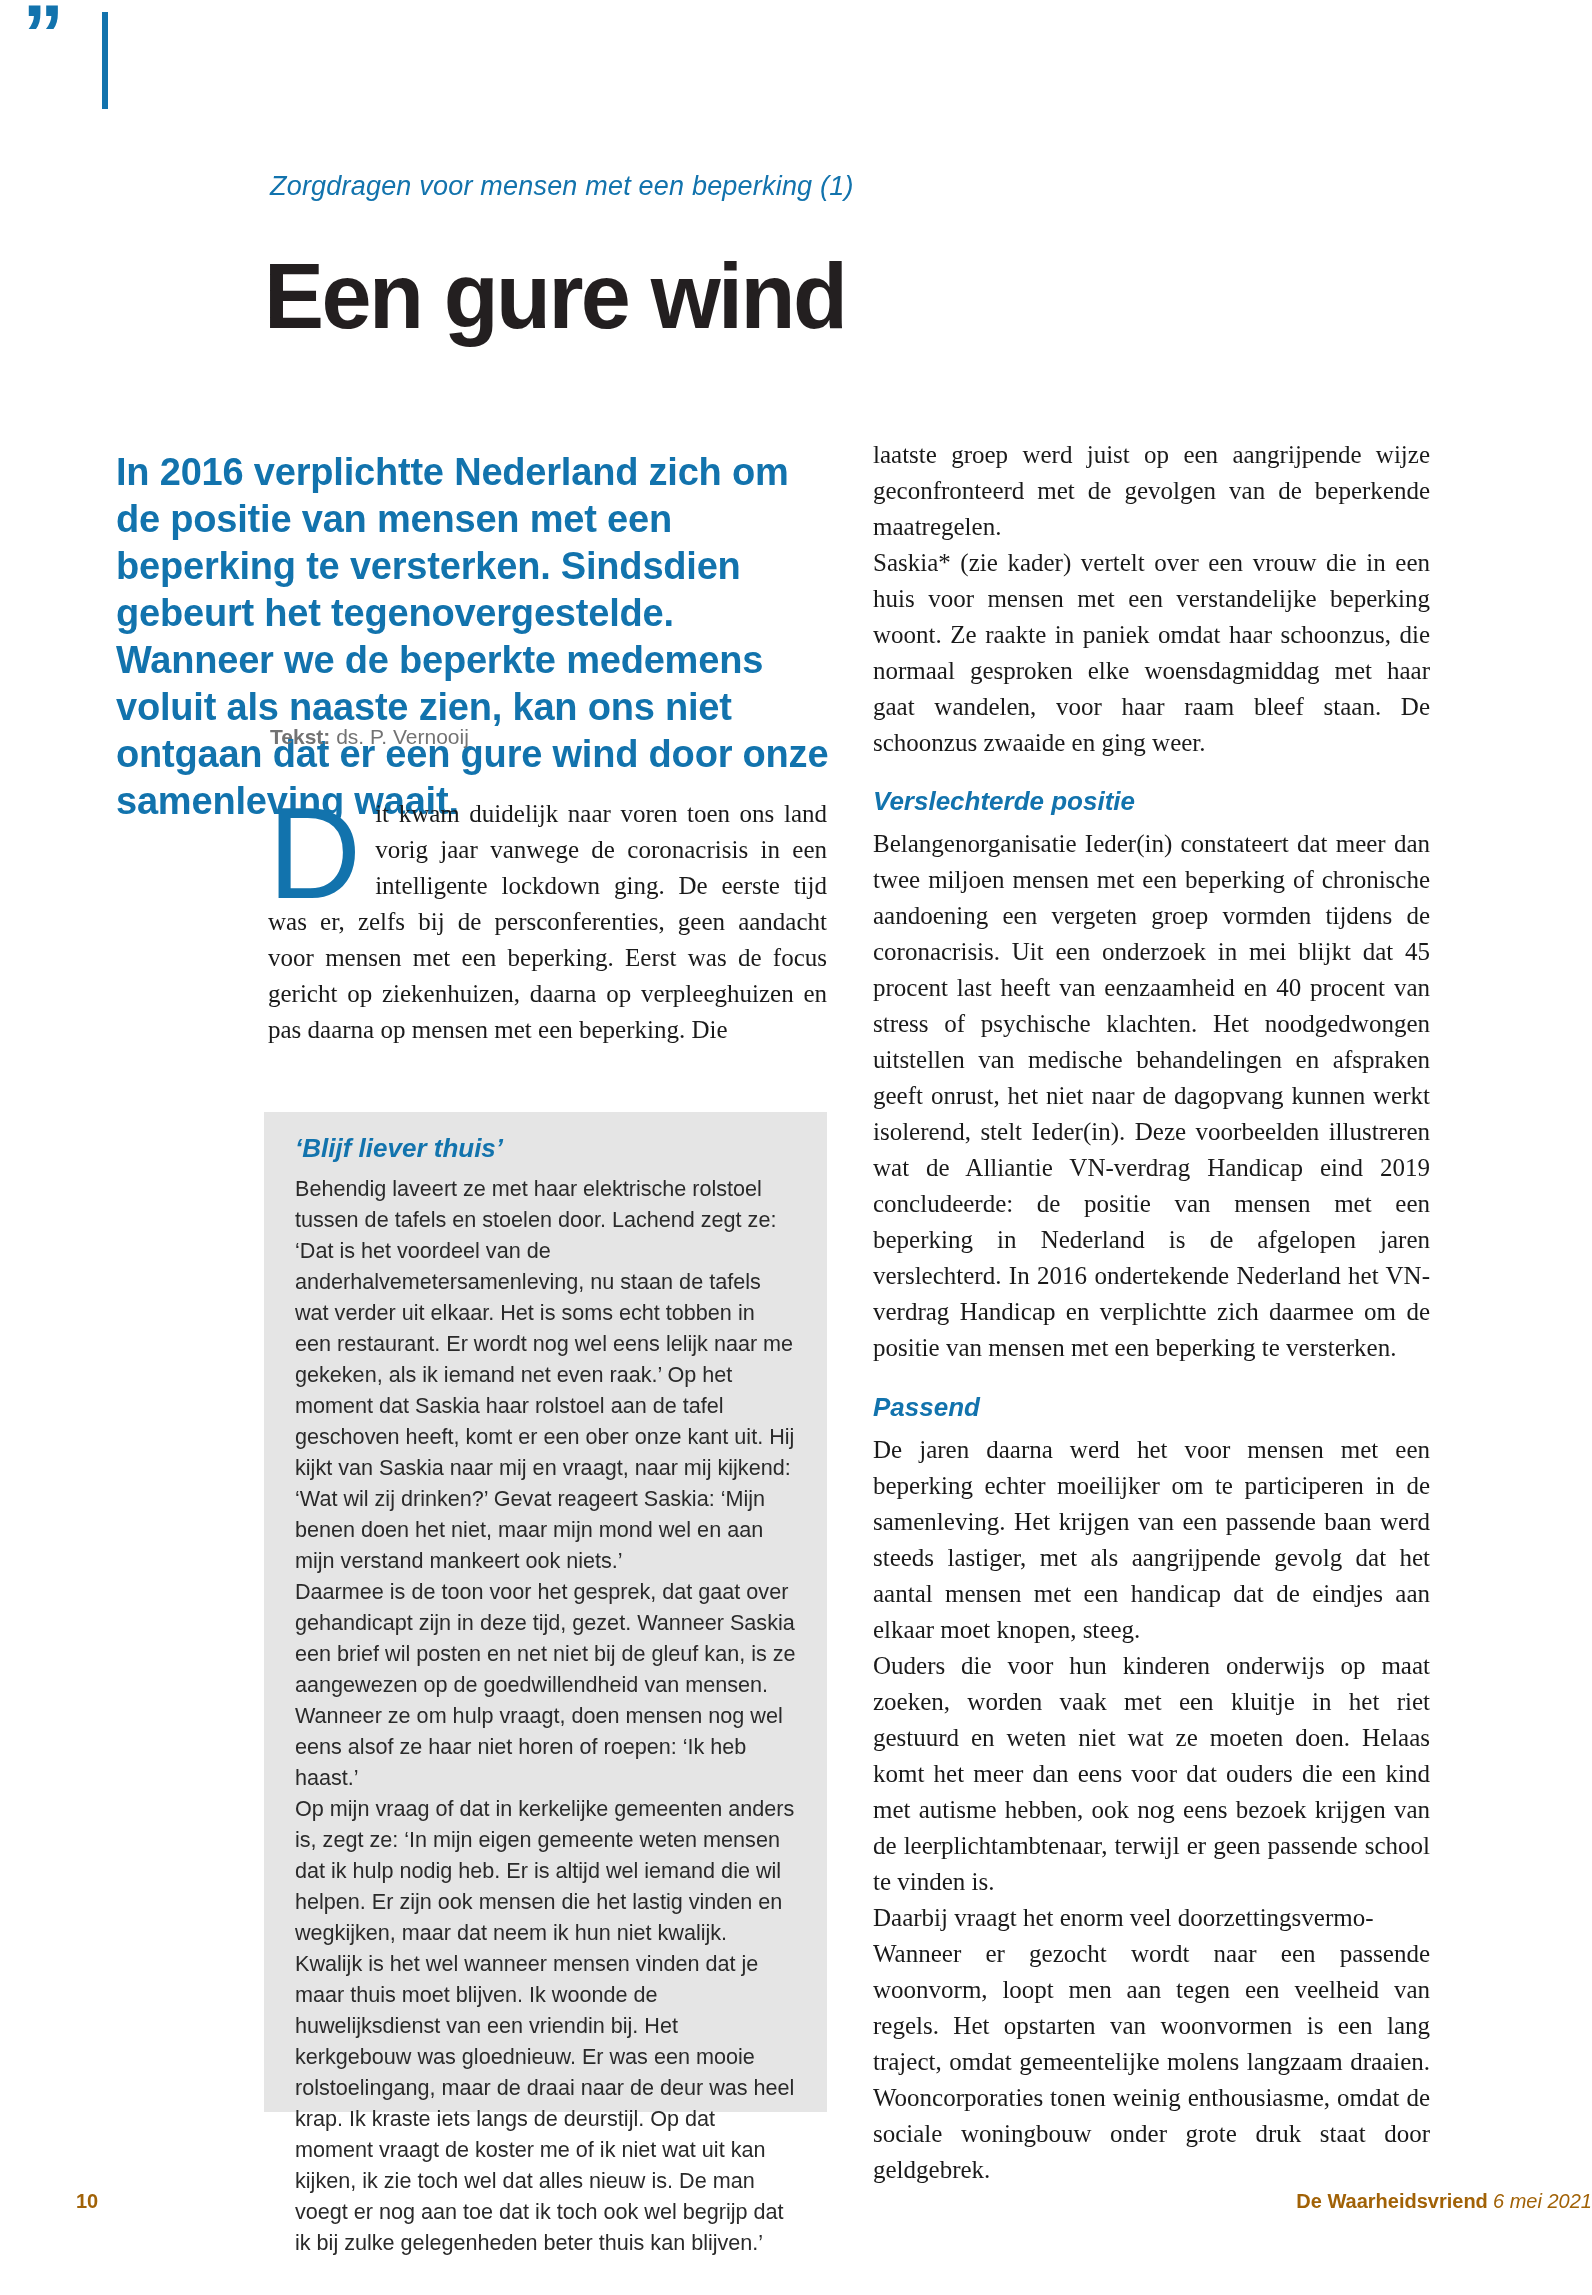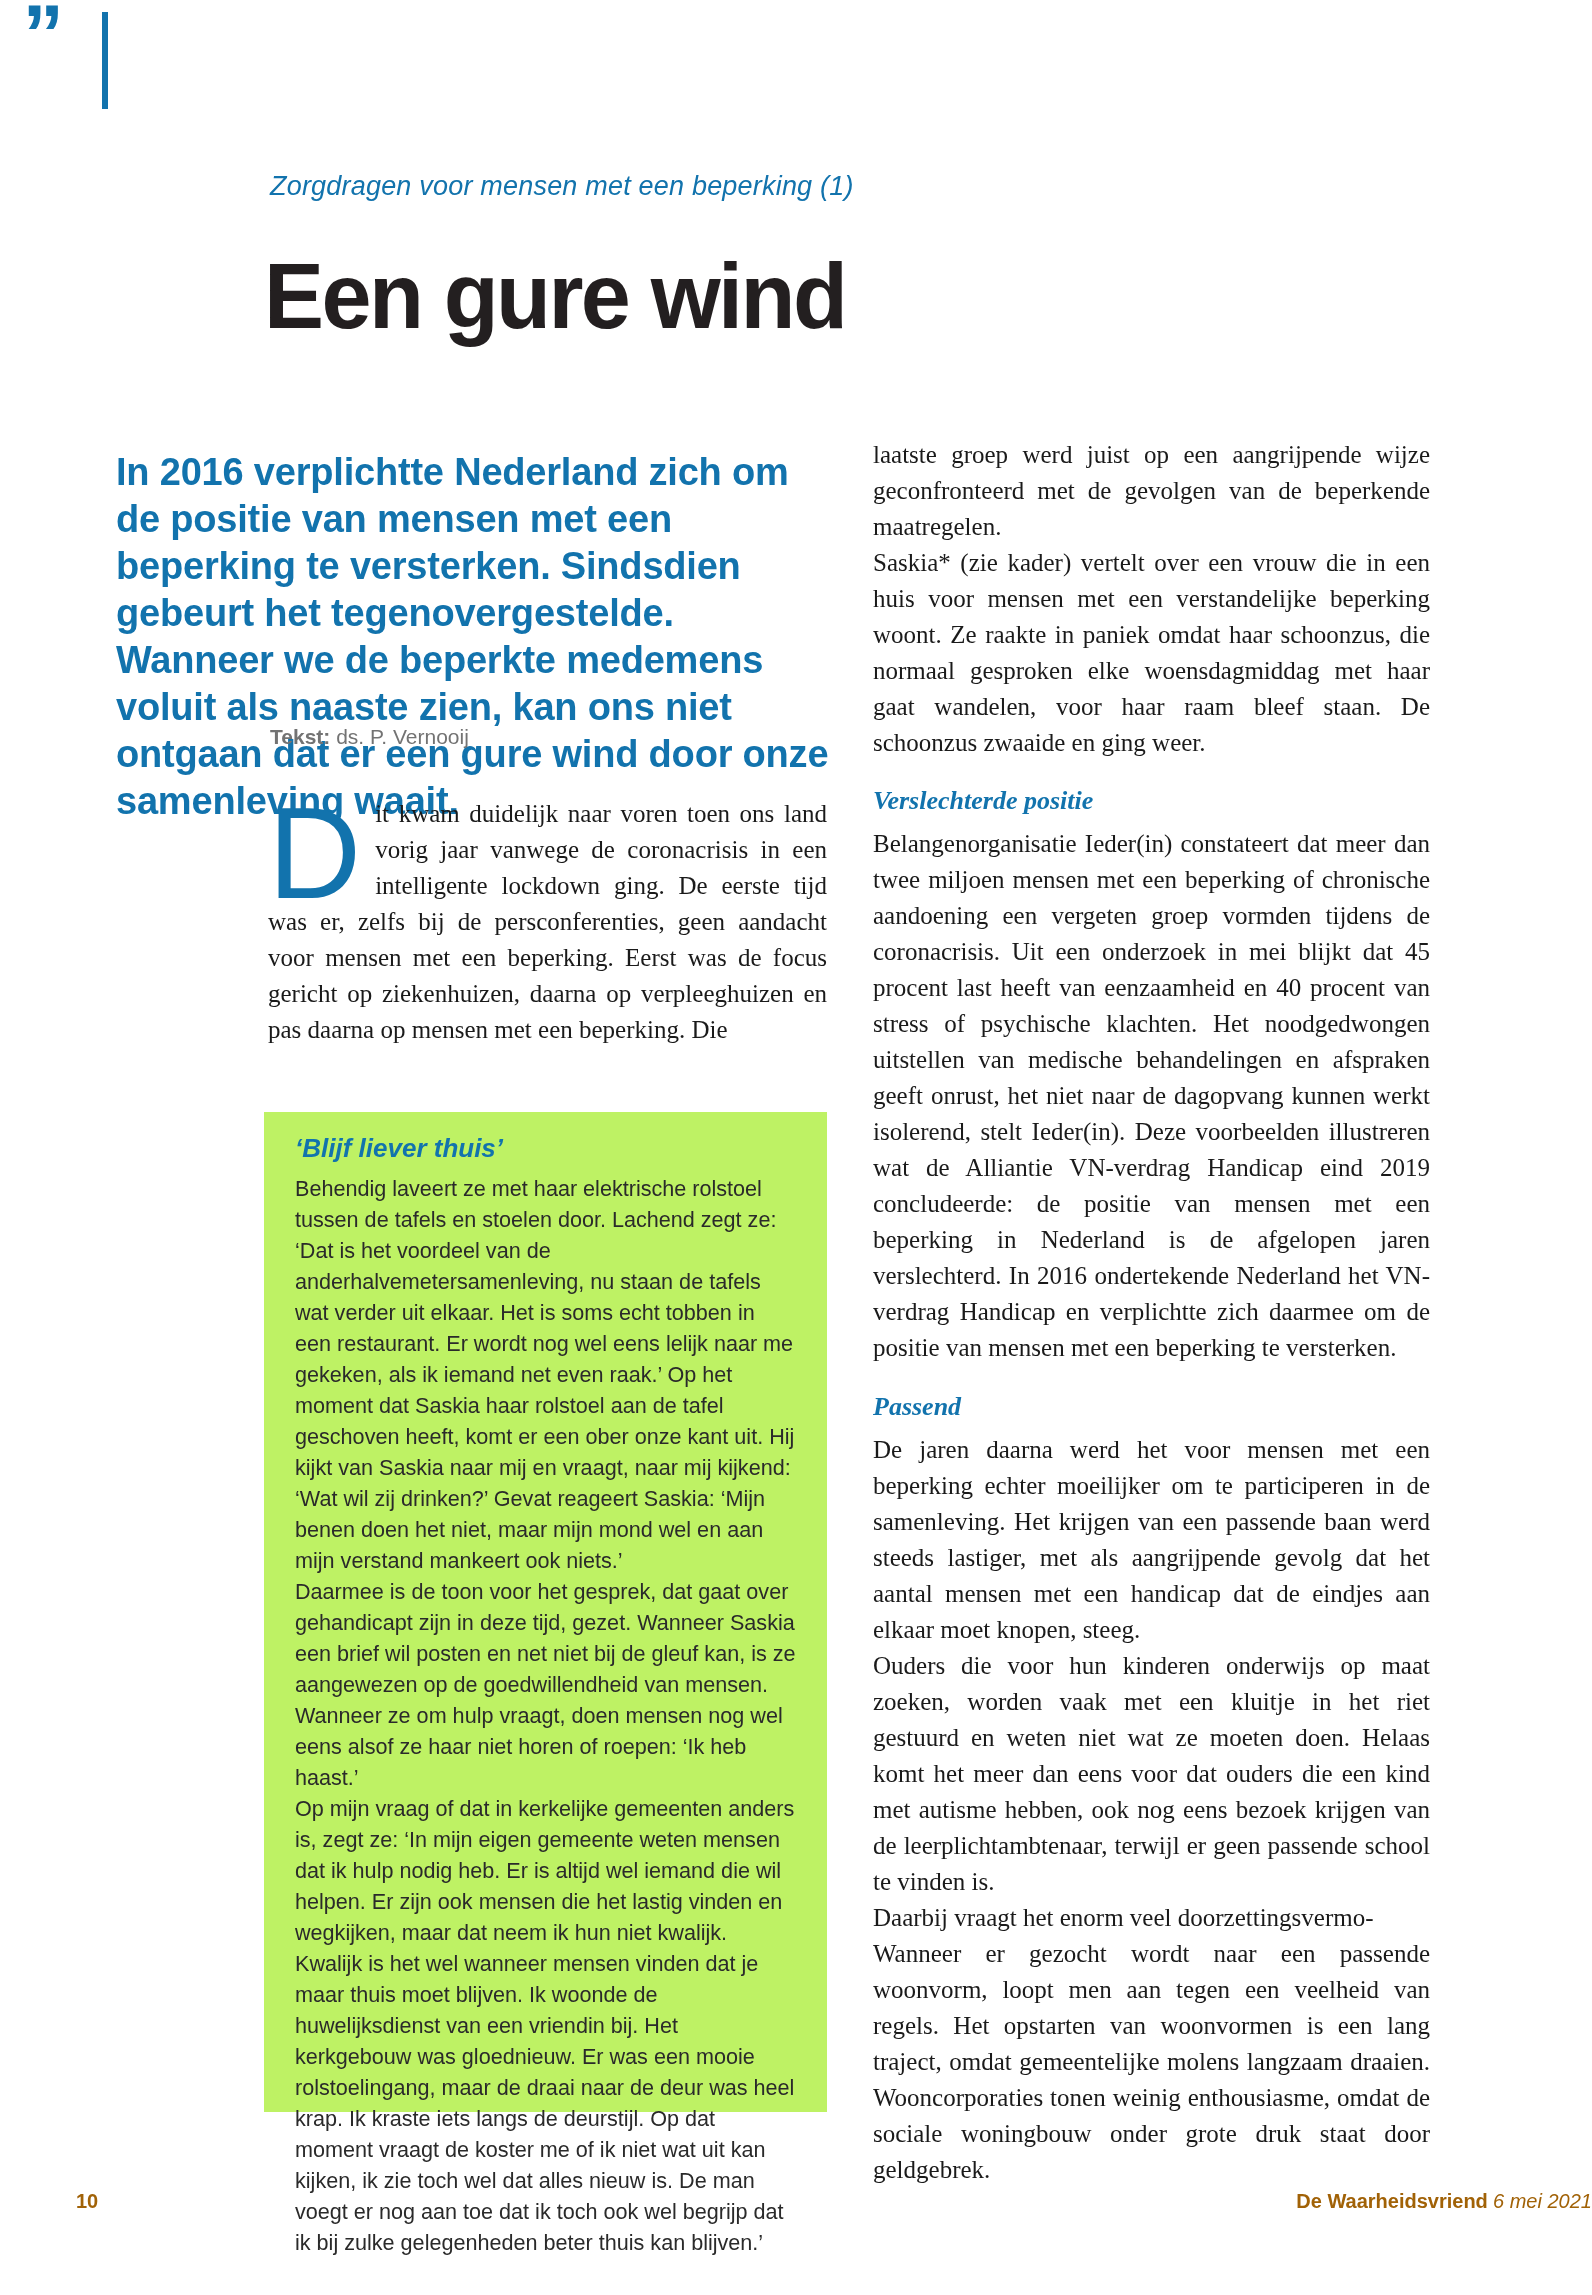--- a/index.html
+++ b/index.html
@@ -67,7 +67,7 @@
   }
   .col-right p{margin:0;font-family:Liberation Serif, serif;}
   .subhead{
-    font-family:Liberation Serif, serif;
+    font-family:Liberation Sans, sans-serif;
     font-style:italic;font-weight:700;
     font-size:26px;color:#1273ad;
     margin:22.4px 0 7px 0;text-align:left;letter-spacing:0;

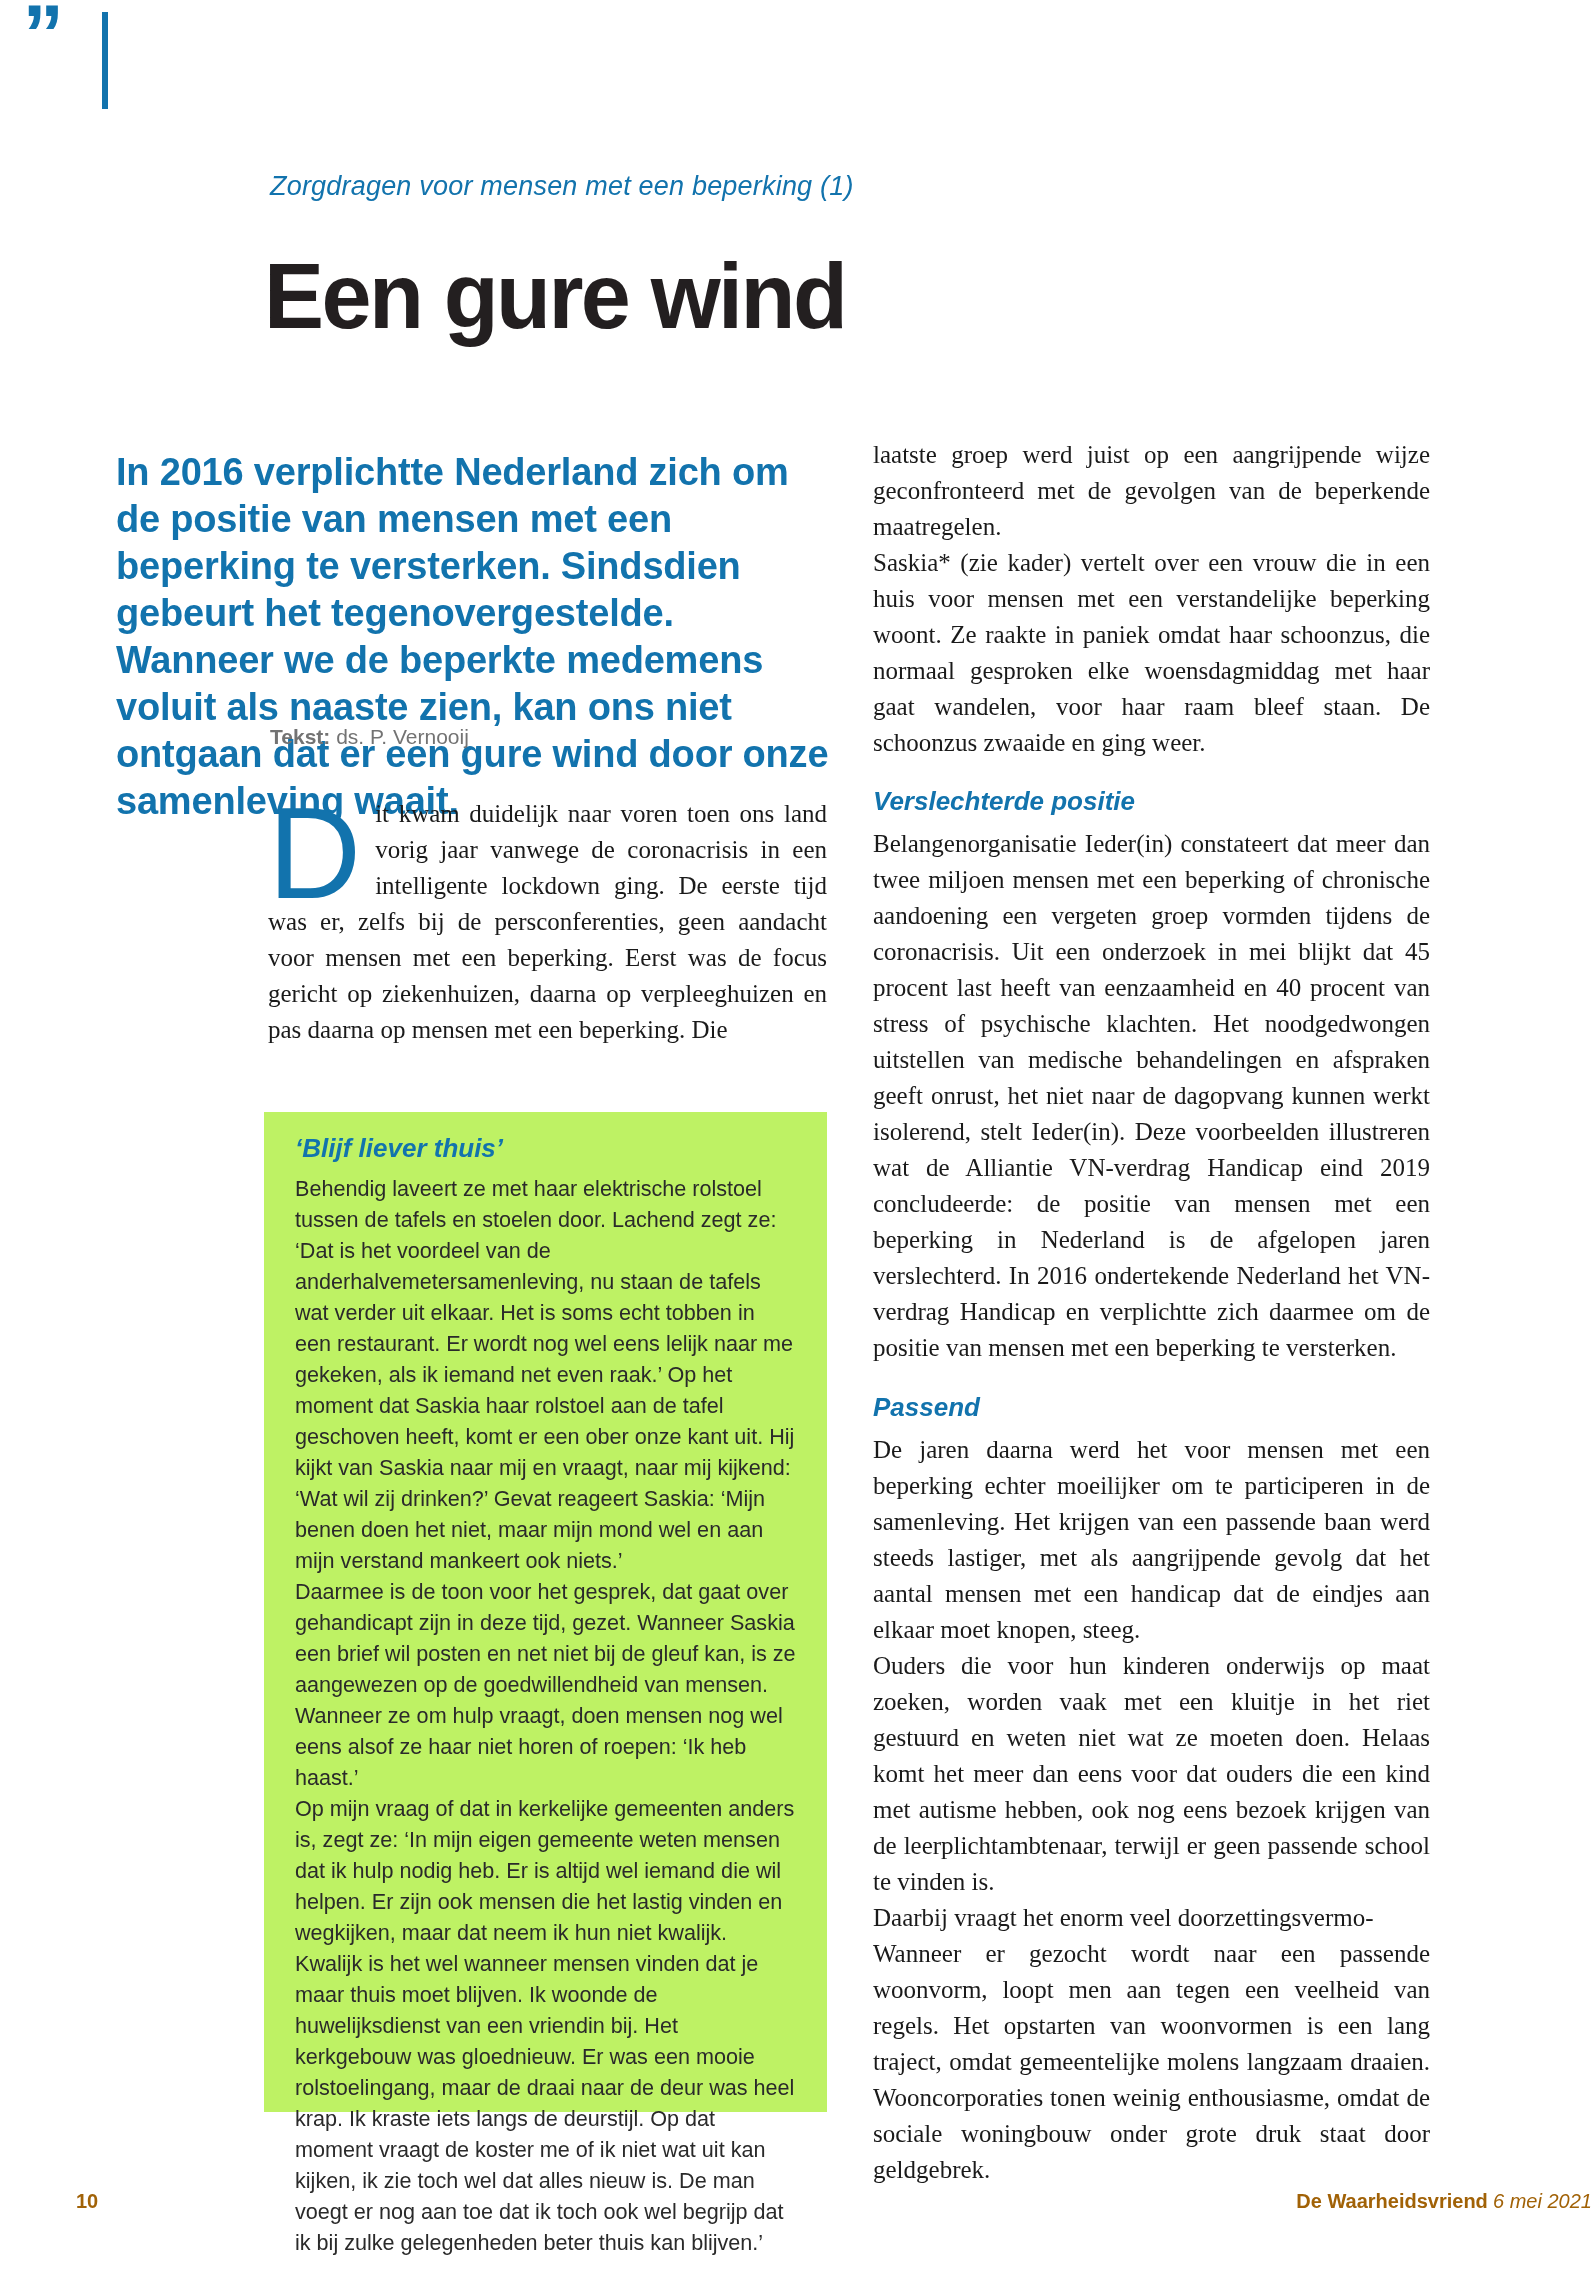--- a/index.html
+++ b/index.html
@@ -75,7 +75,7 @@
   
   .kader{
     position:absolute;left:264px;top:1112px;width:563px;height:1000px;
-    background:#bef264;box-sizing:border-box;
+    background:#e5e5e5;box-sizing:border-box;
     padding:21px 31px 0 31px;
     font-family:"Liberation Sans", sans-serif;
     font-size:21.6px;line-height:31px;color:#2a2a2a;

